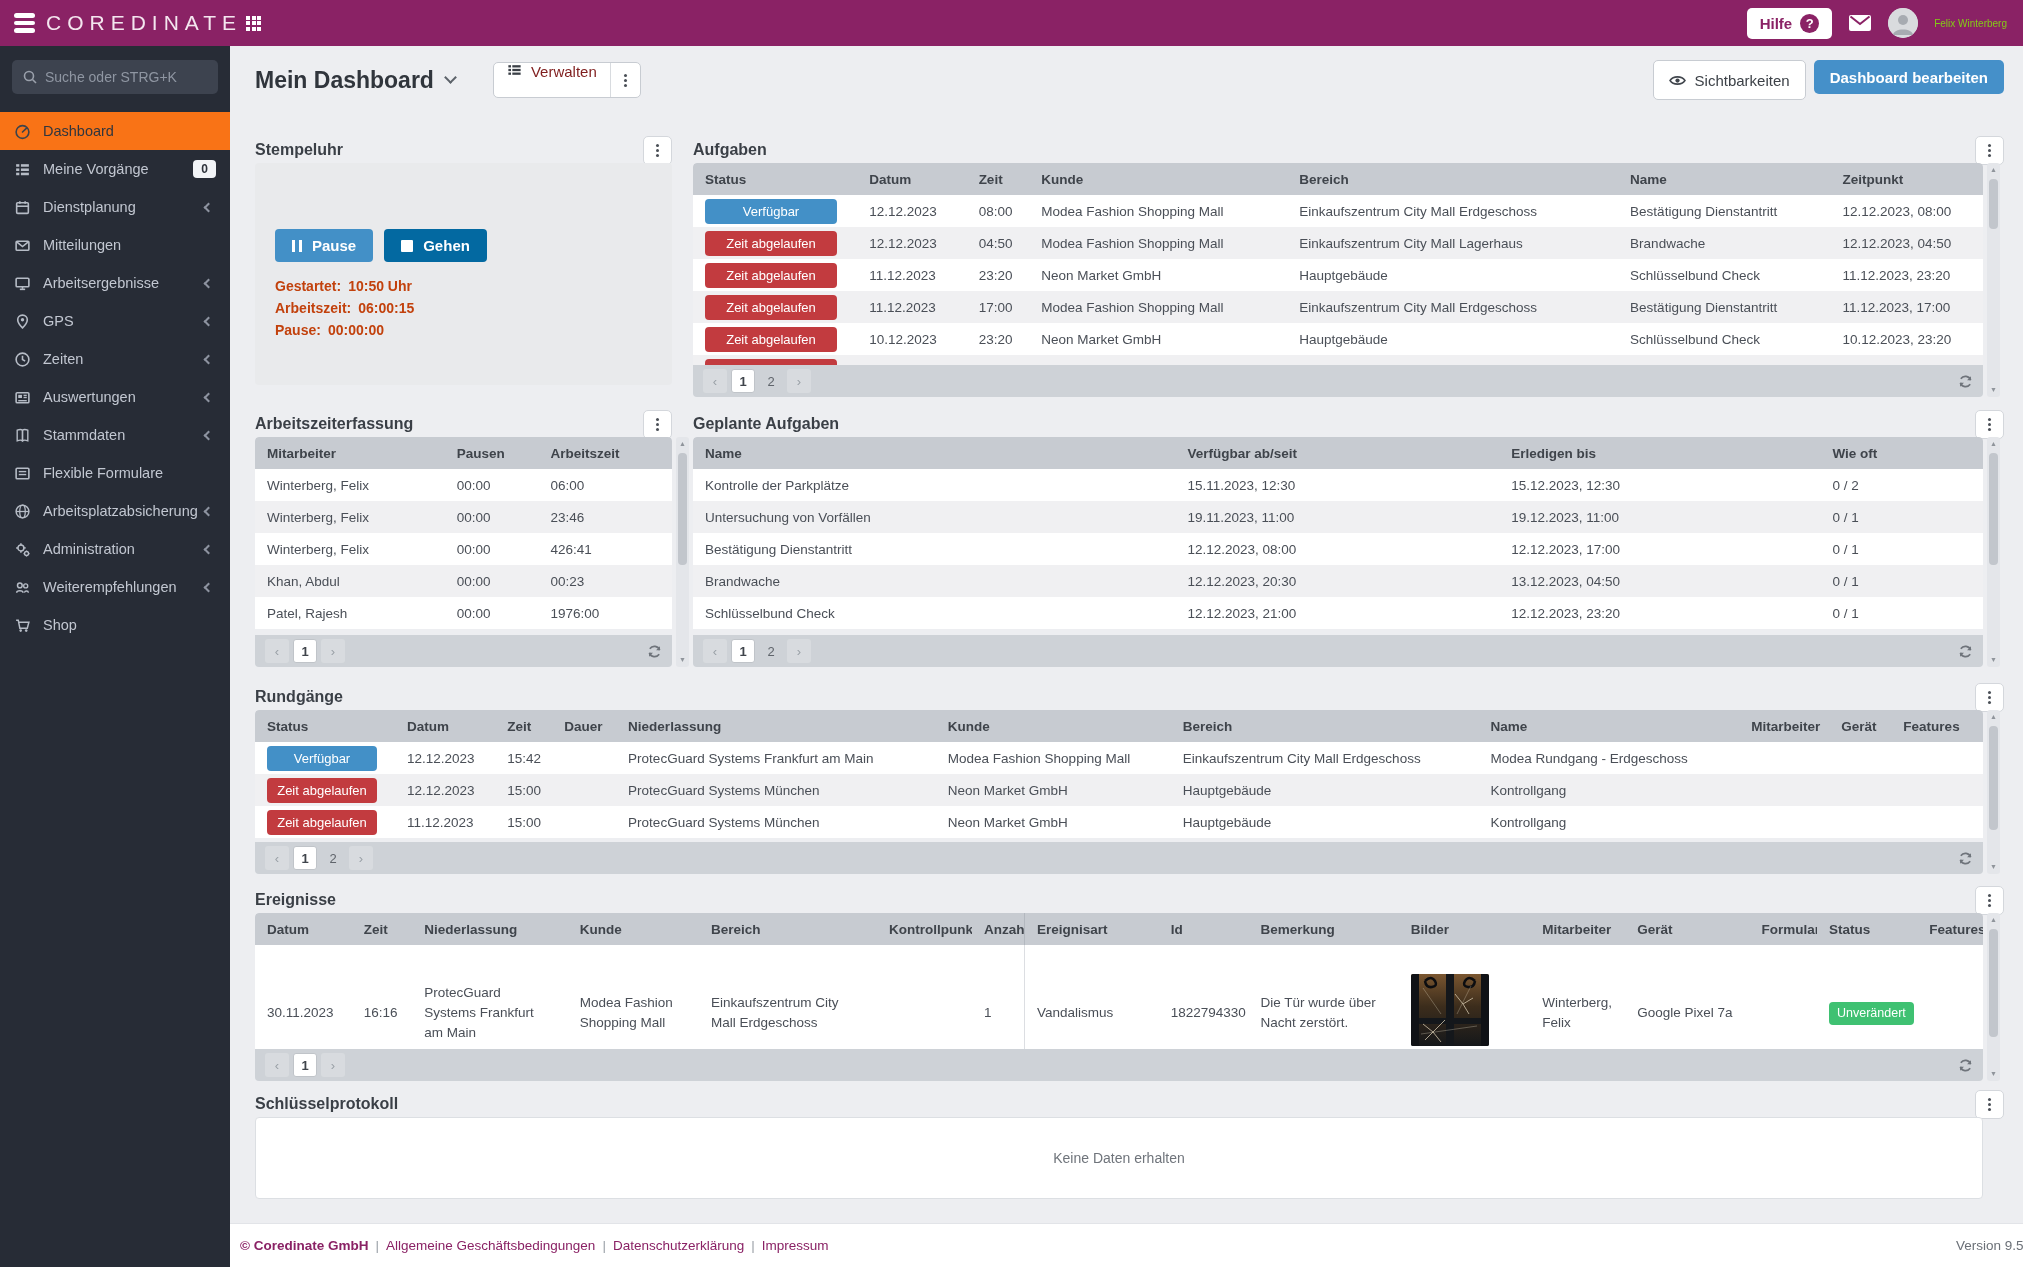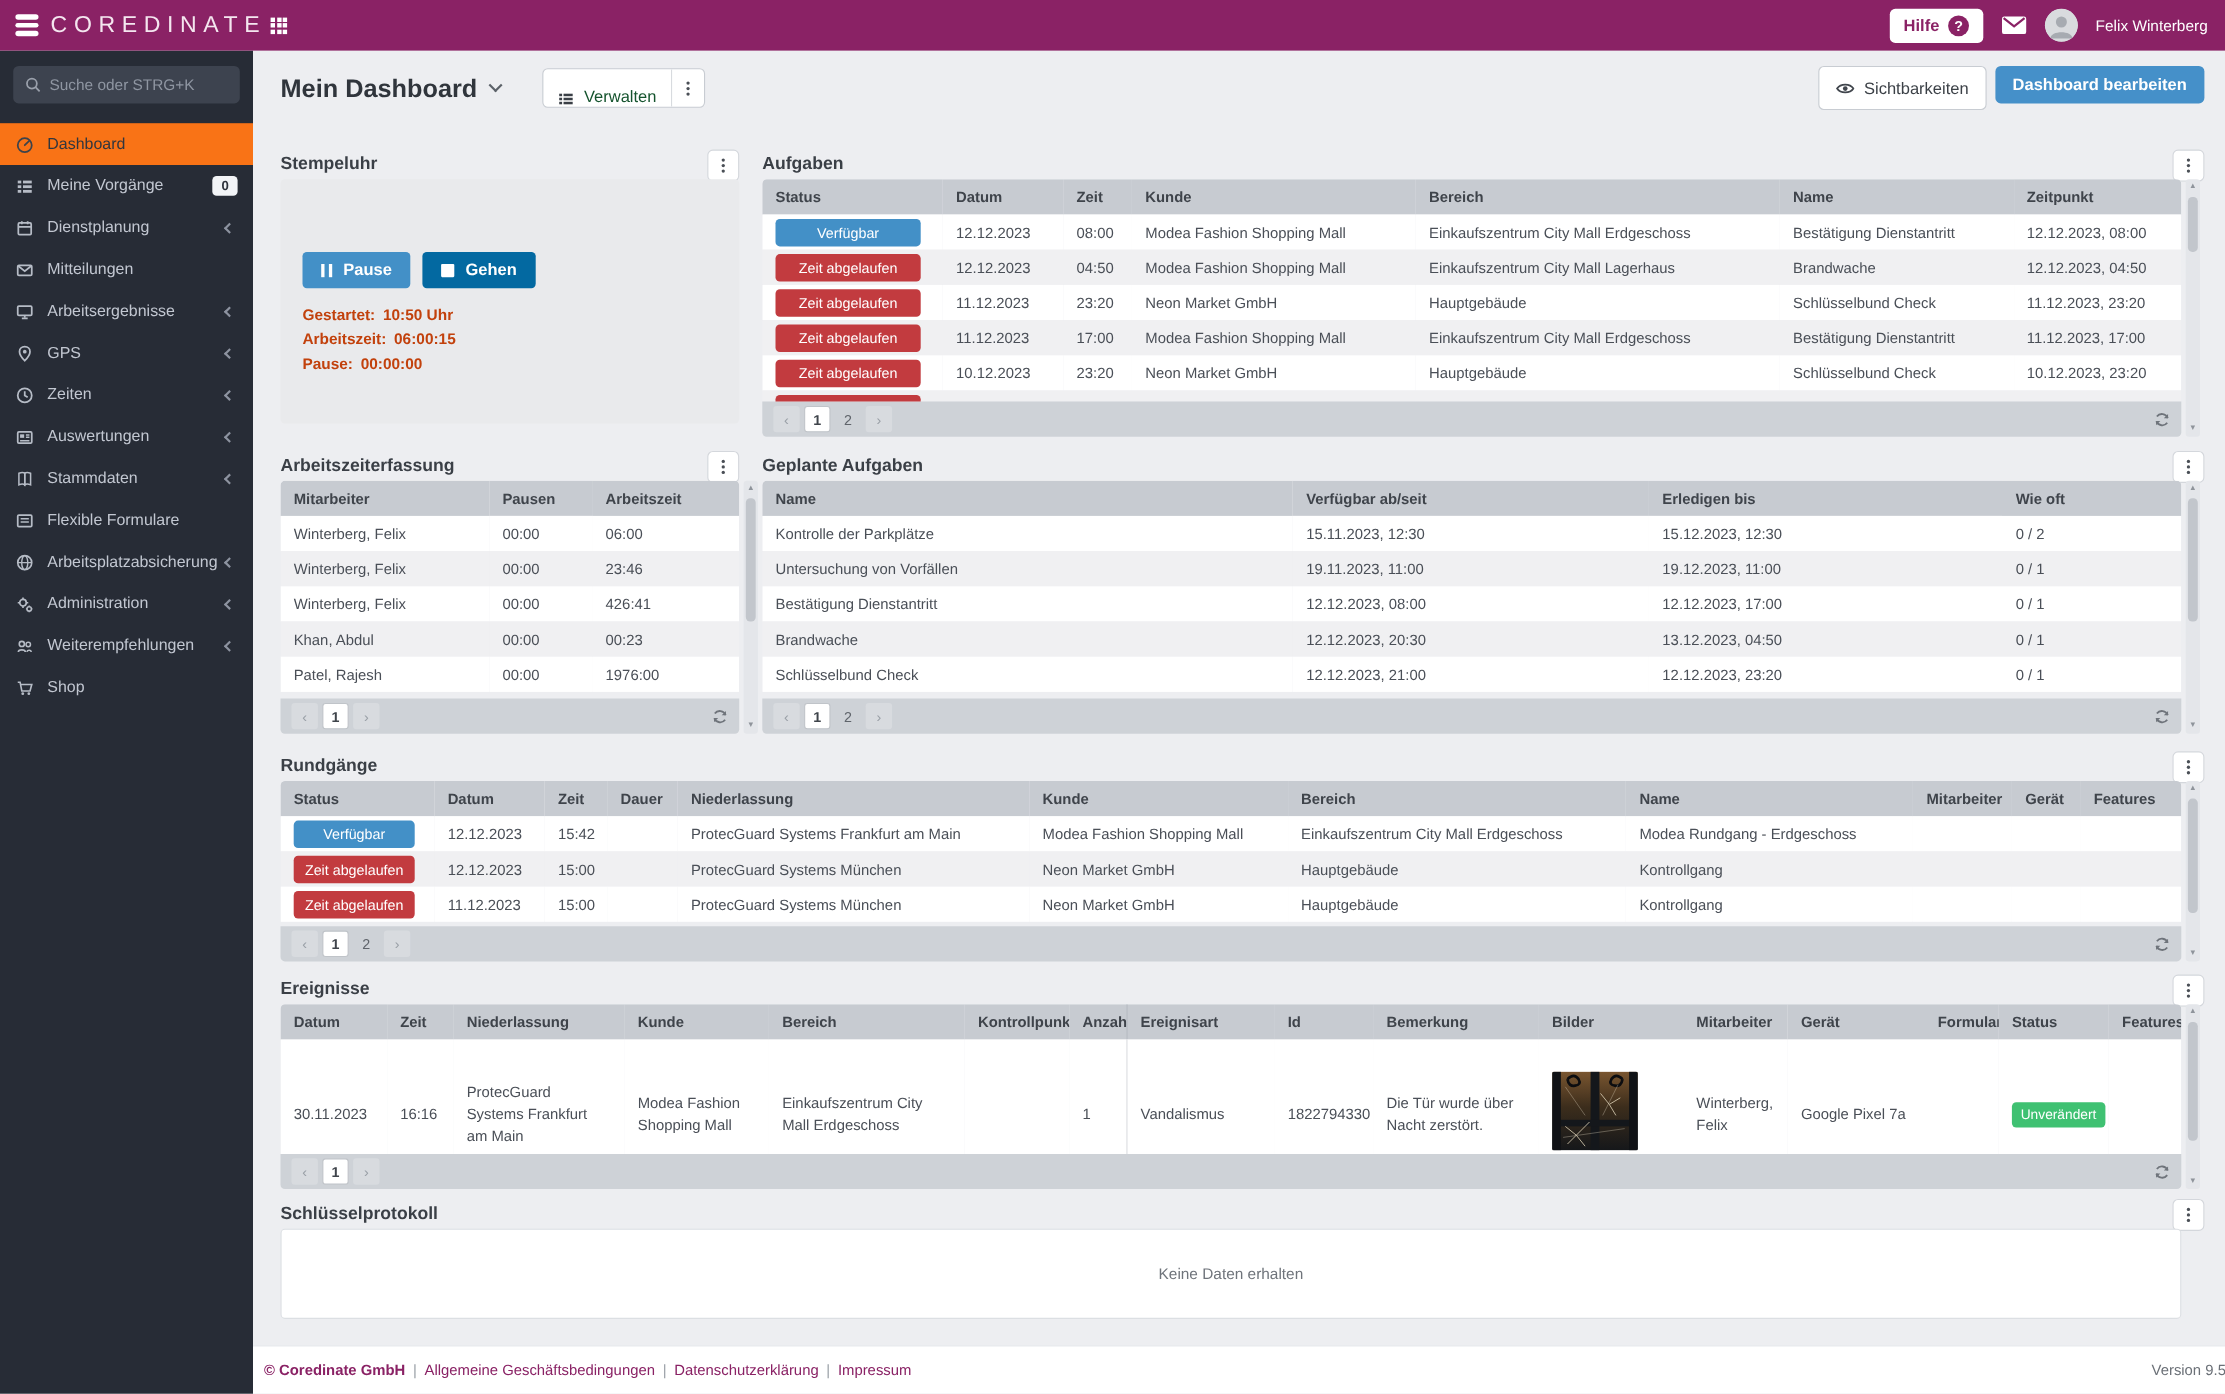--- a/index.html
+++ b/index.html
@@ -23,7 +23,7 @@
     align-items:center;justify-content:center;font-size:13px;font-weight:700;}
   .mail-btn{background:none;border:none;padding:0;display:flex;}
   .avatar{width:30px;height:30px;border-radius:50%;overflow:hidden;background:#d9dbde;border:none;padding:0;display:flex;}
-  .user-name{color:#ffffff;font-size:14px;}
+  .user-name{color:#84cc16;font-size:10px;}
 
   
   .sidebar{position:absolute;top:46px;left:0;width:230px;height:1221px;background:#272c36;z-index:20;}

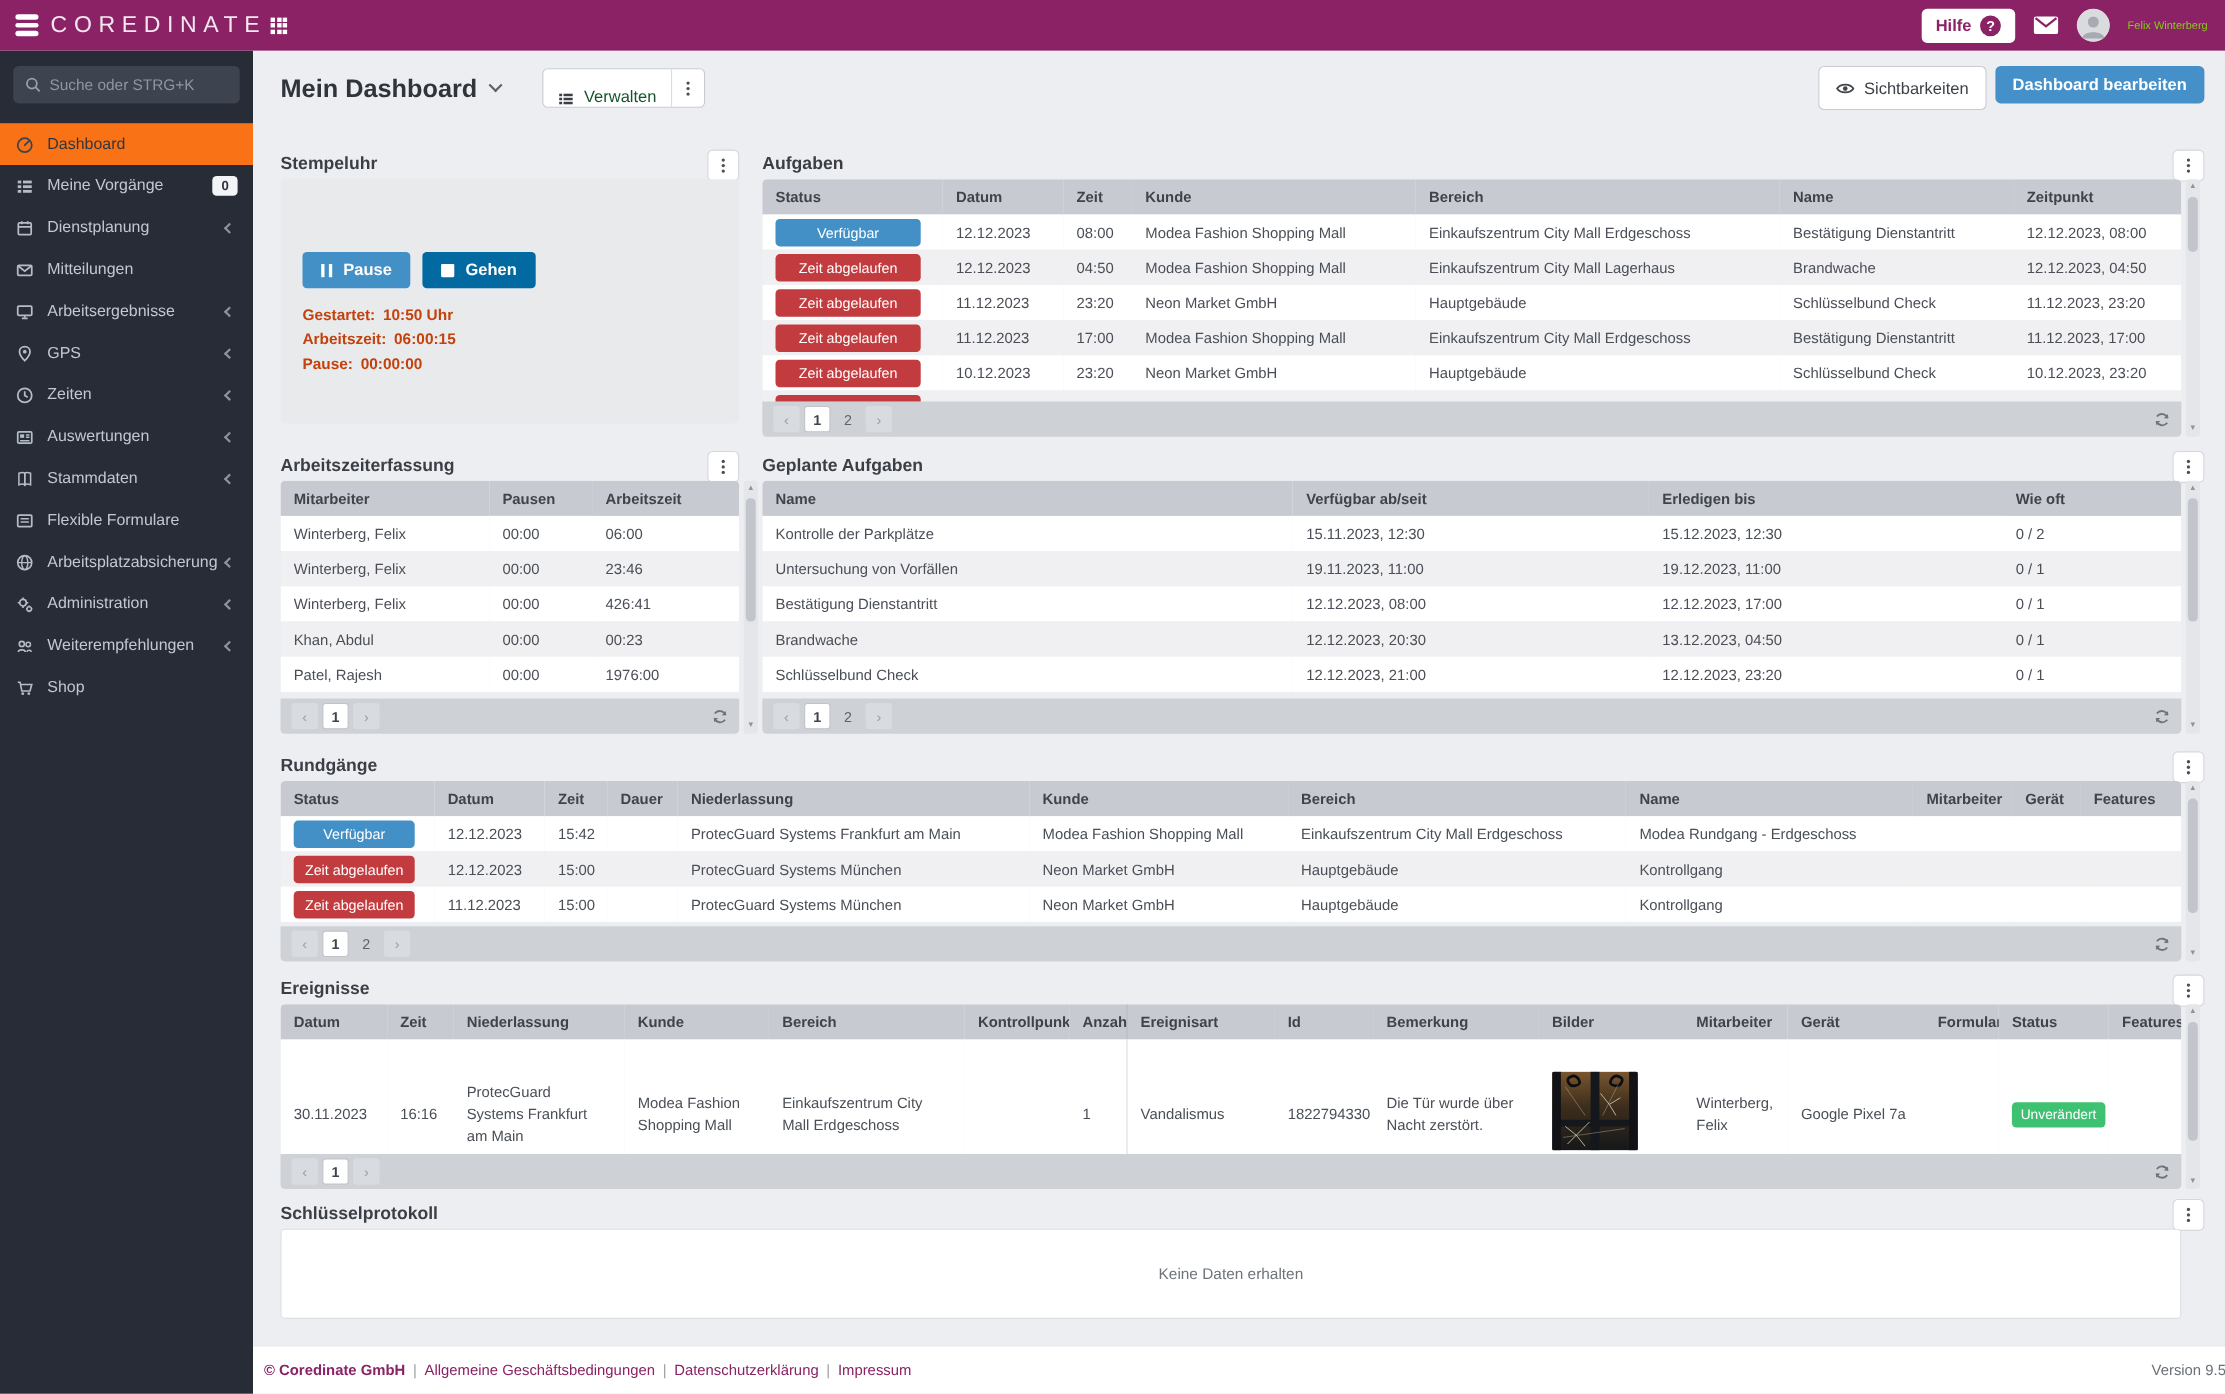--- a/index.html
+++ b/index.html
@@ -48,8 +48,8 @@
     transform:rotate(45deg);margin-top:-5px;}
   .manage-group{margin-left:38px;display:flex;align-items:stretch;height:36px;background:#fff;
     border:1px solid #c8ccd2;border-radius:5px;overflow:hidden;}
-  .manage-main{display:flex;align-items:flex-end;gap:9px;padding:0 13px;background:none;border:none;
-    font-size:15px;color:#14532d;}
+  .manage-main{display:flex;align-items:flex-start;gap:9px;padding:0 13px;background:none;border:none;
+    font-size:15px;color:#7f1d1d;}
   .manage-kebab{width:30px;border:none;border-left:1px solid #d8dbdf;background:none;position:relative;}
   .head-right{margin-left:auto;display:flex;gap:8px;}
   .btn-visibility{display:flex;align-items:center;gap:9px;height:40px;padding:0 15px;background:#fff;

